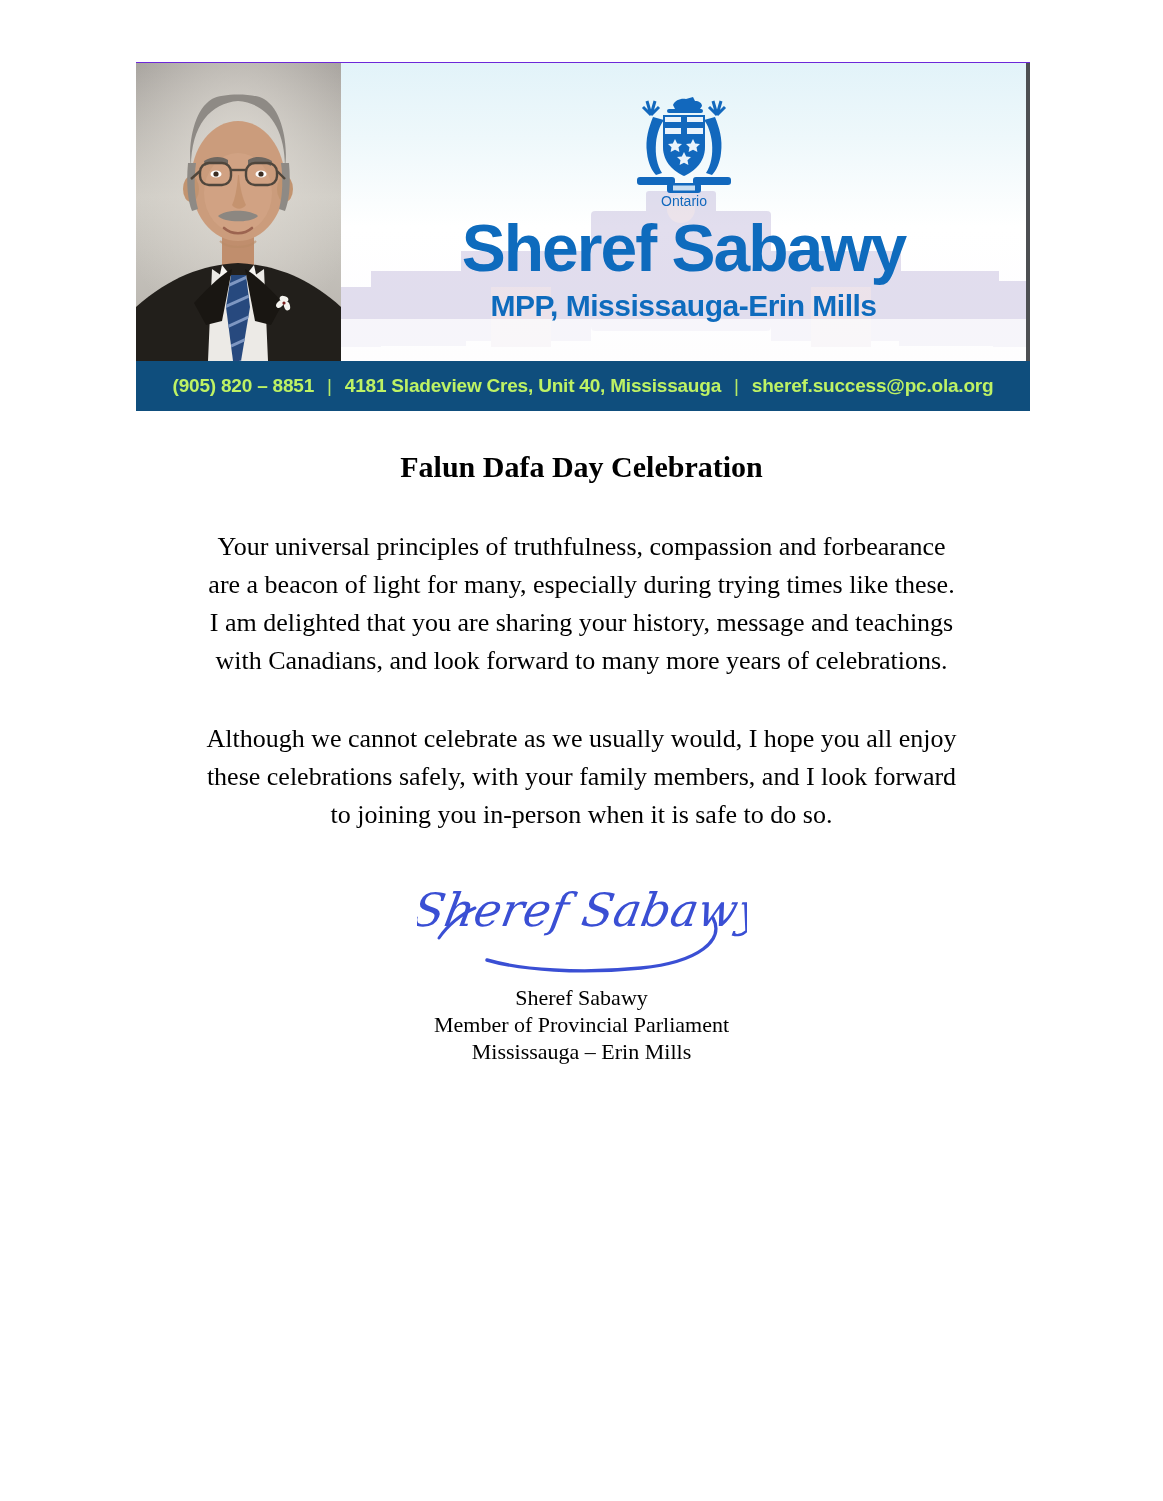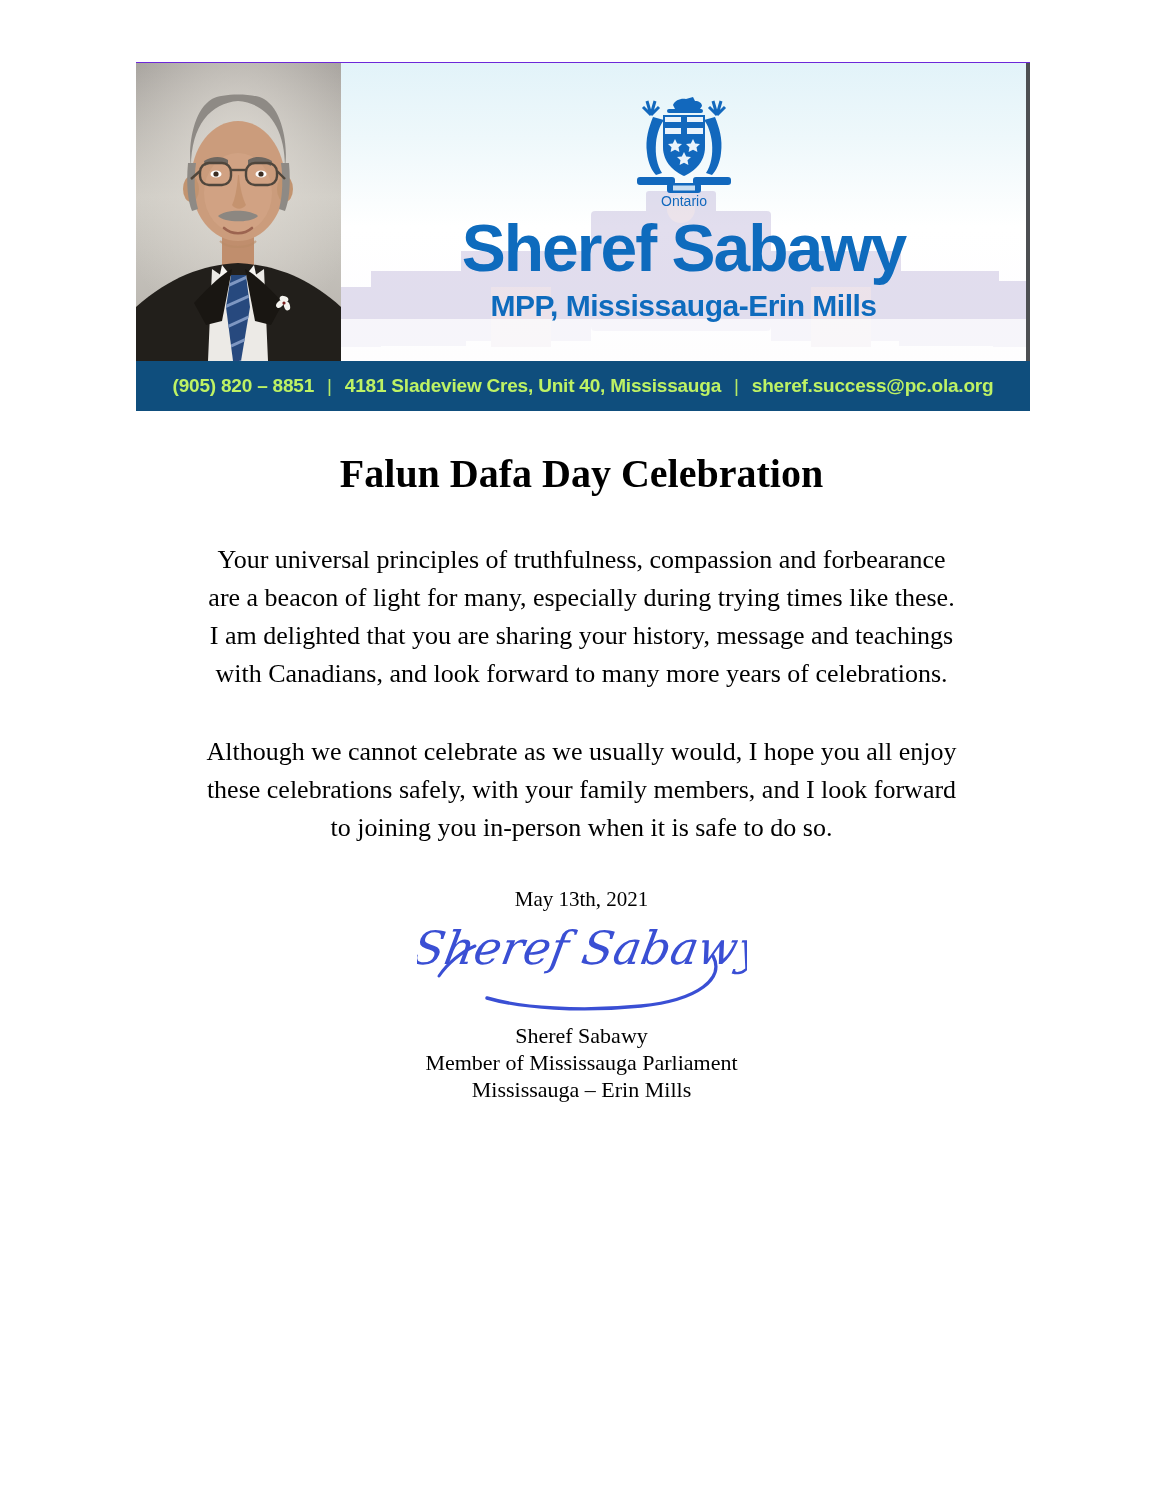--- a/index.html
+++ b/index.html
@@ -50,7 +50,7 @@
     position:absolute;left:0;top:450px;width:1163px;
     text-align:center;
   }
-  .letter-title{font-size:40px;font-weight:700;margin:0 auto 44px auto;}
+  .letter-title{font-size:30px;font-weight:700;margin:0 auto 44px auto;}
   .letter p{
     width:980px;margin:0 auto 40px auto;
     font-size:26px;line-height:38px;

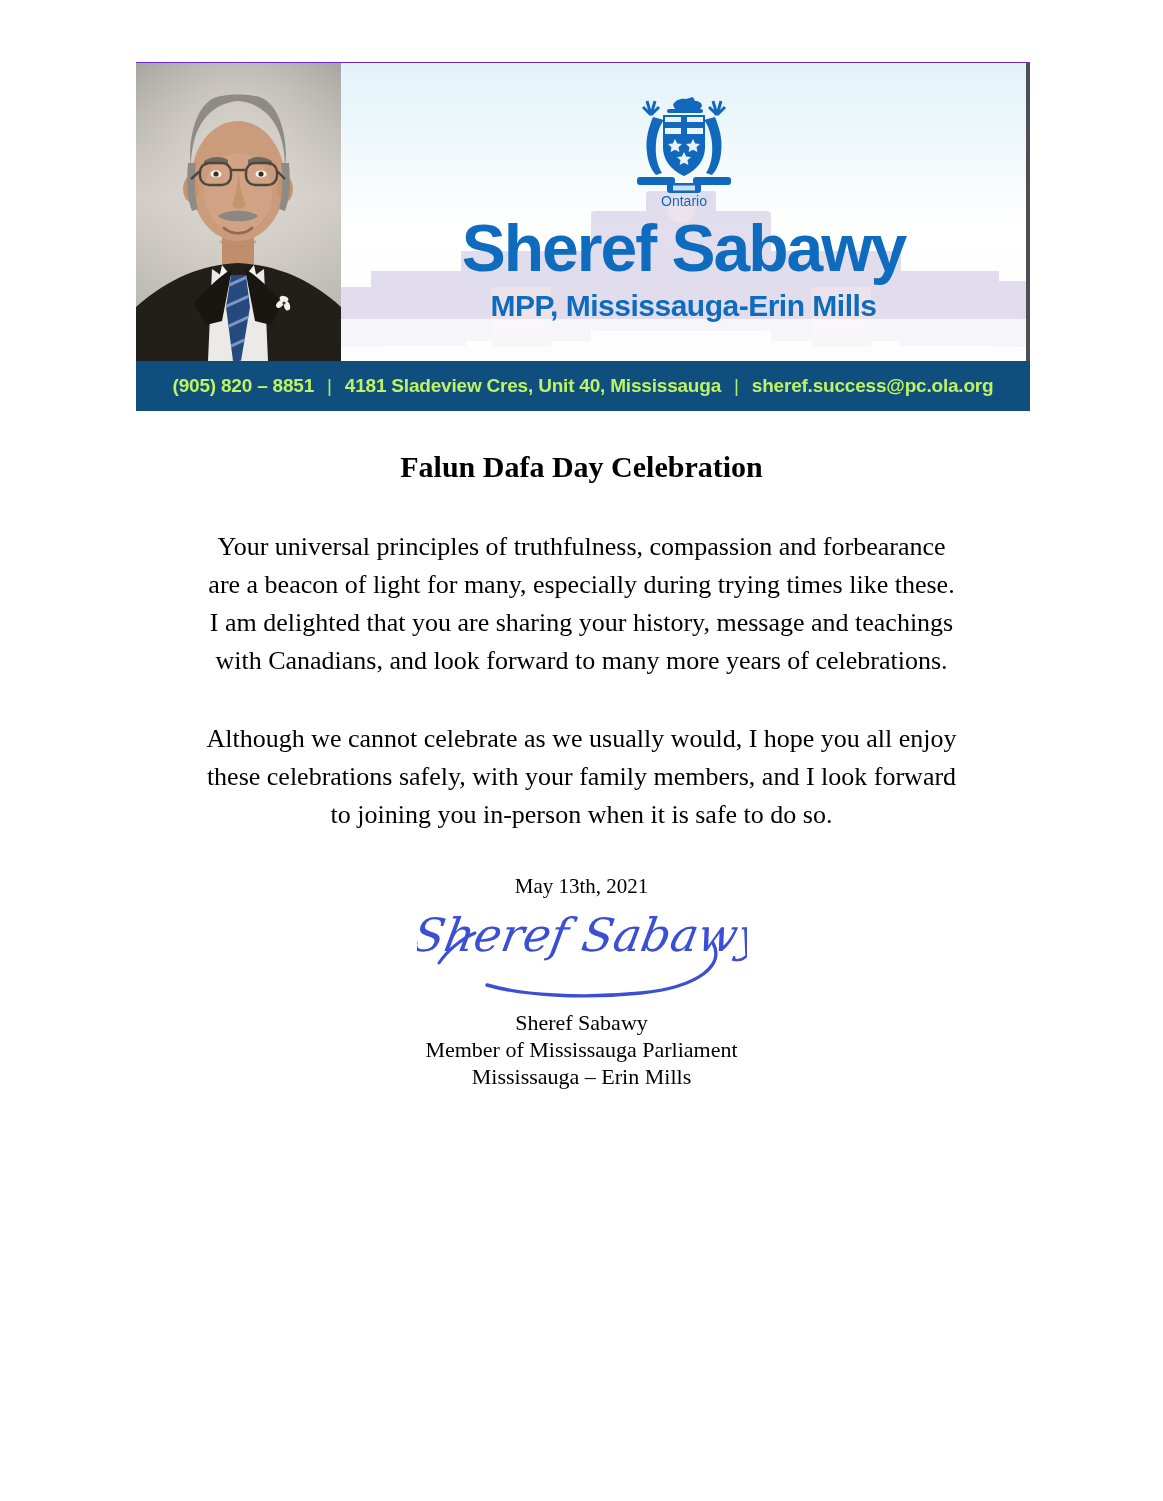--- a/index.html
+++ b/index.html
@@ -227,7 +227,6 @@
     <p>Your universal principles of truthfulness, compassion and forbearance<br>are a beacon of light for many, especially during trying times like these.<br>I am delighted that you are sharing your history, message and teachings<br>with Canadians, and look forward to many more years of celebrations.</p>
     <p>Although we cannot celebrate as we usually would, I hope you all enjoy<br>these celebrations safely, with your family members, and I look forward<br>to joining you in-person when it is safe to do so.</p>
 
-    <div class="letter-date">May 13th, 2021</div>
 
     <svg class="signature-svg" width="330" height="108" viewBox="0 0 330 108" xmlns="http://www.w3.org/2000/svg">
       <g transform="skewX(-10)">

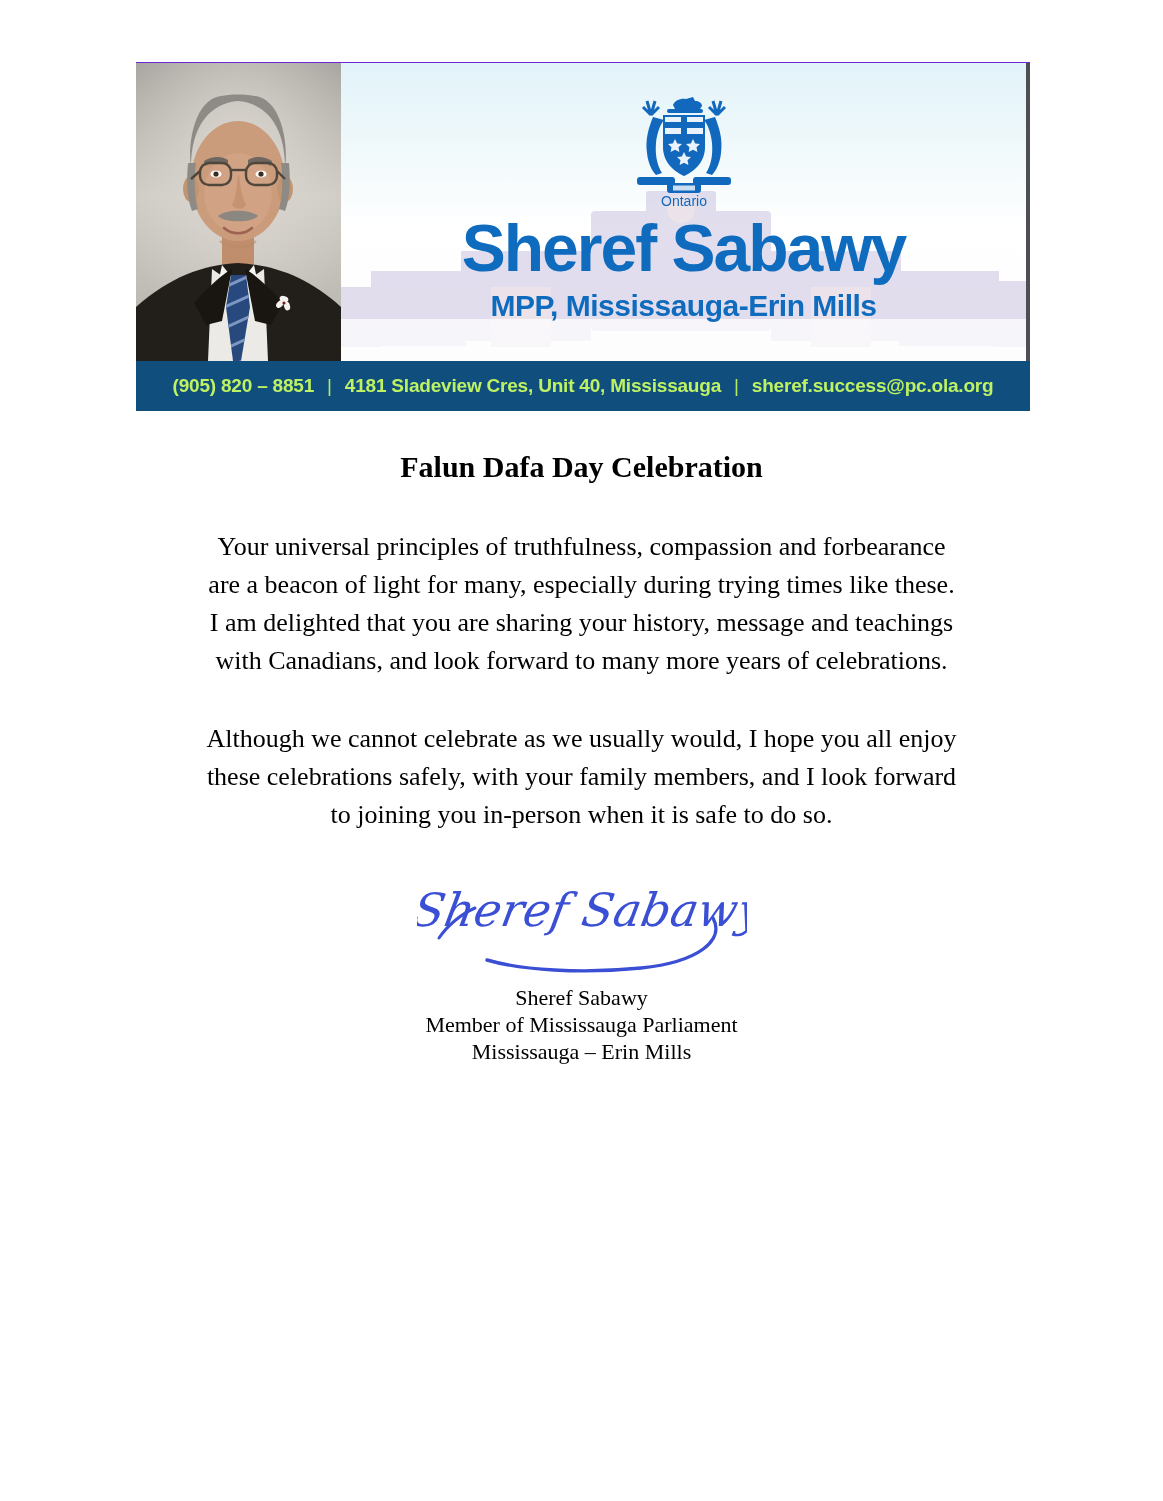--- a/index.html
+++ b/index.html
@@ -238,7 +238,7 @@
 
     <div class="signoff">
       <div>Sheref Sabawy</div>
-      <div>Member of Mississauga Parliament</div>
+      <div>Member of Provincial Parliament</div>
       <div>Mississauga – Erin Mills</div>
     </div>
   </div>

